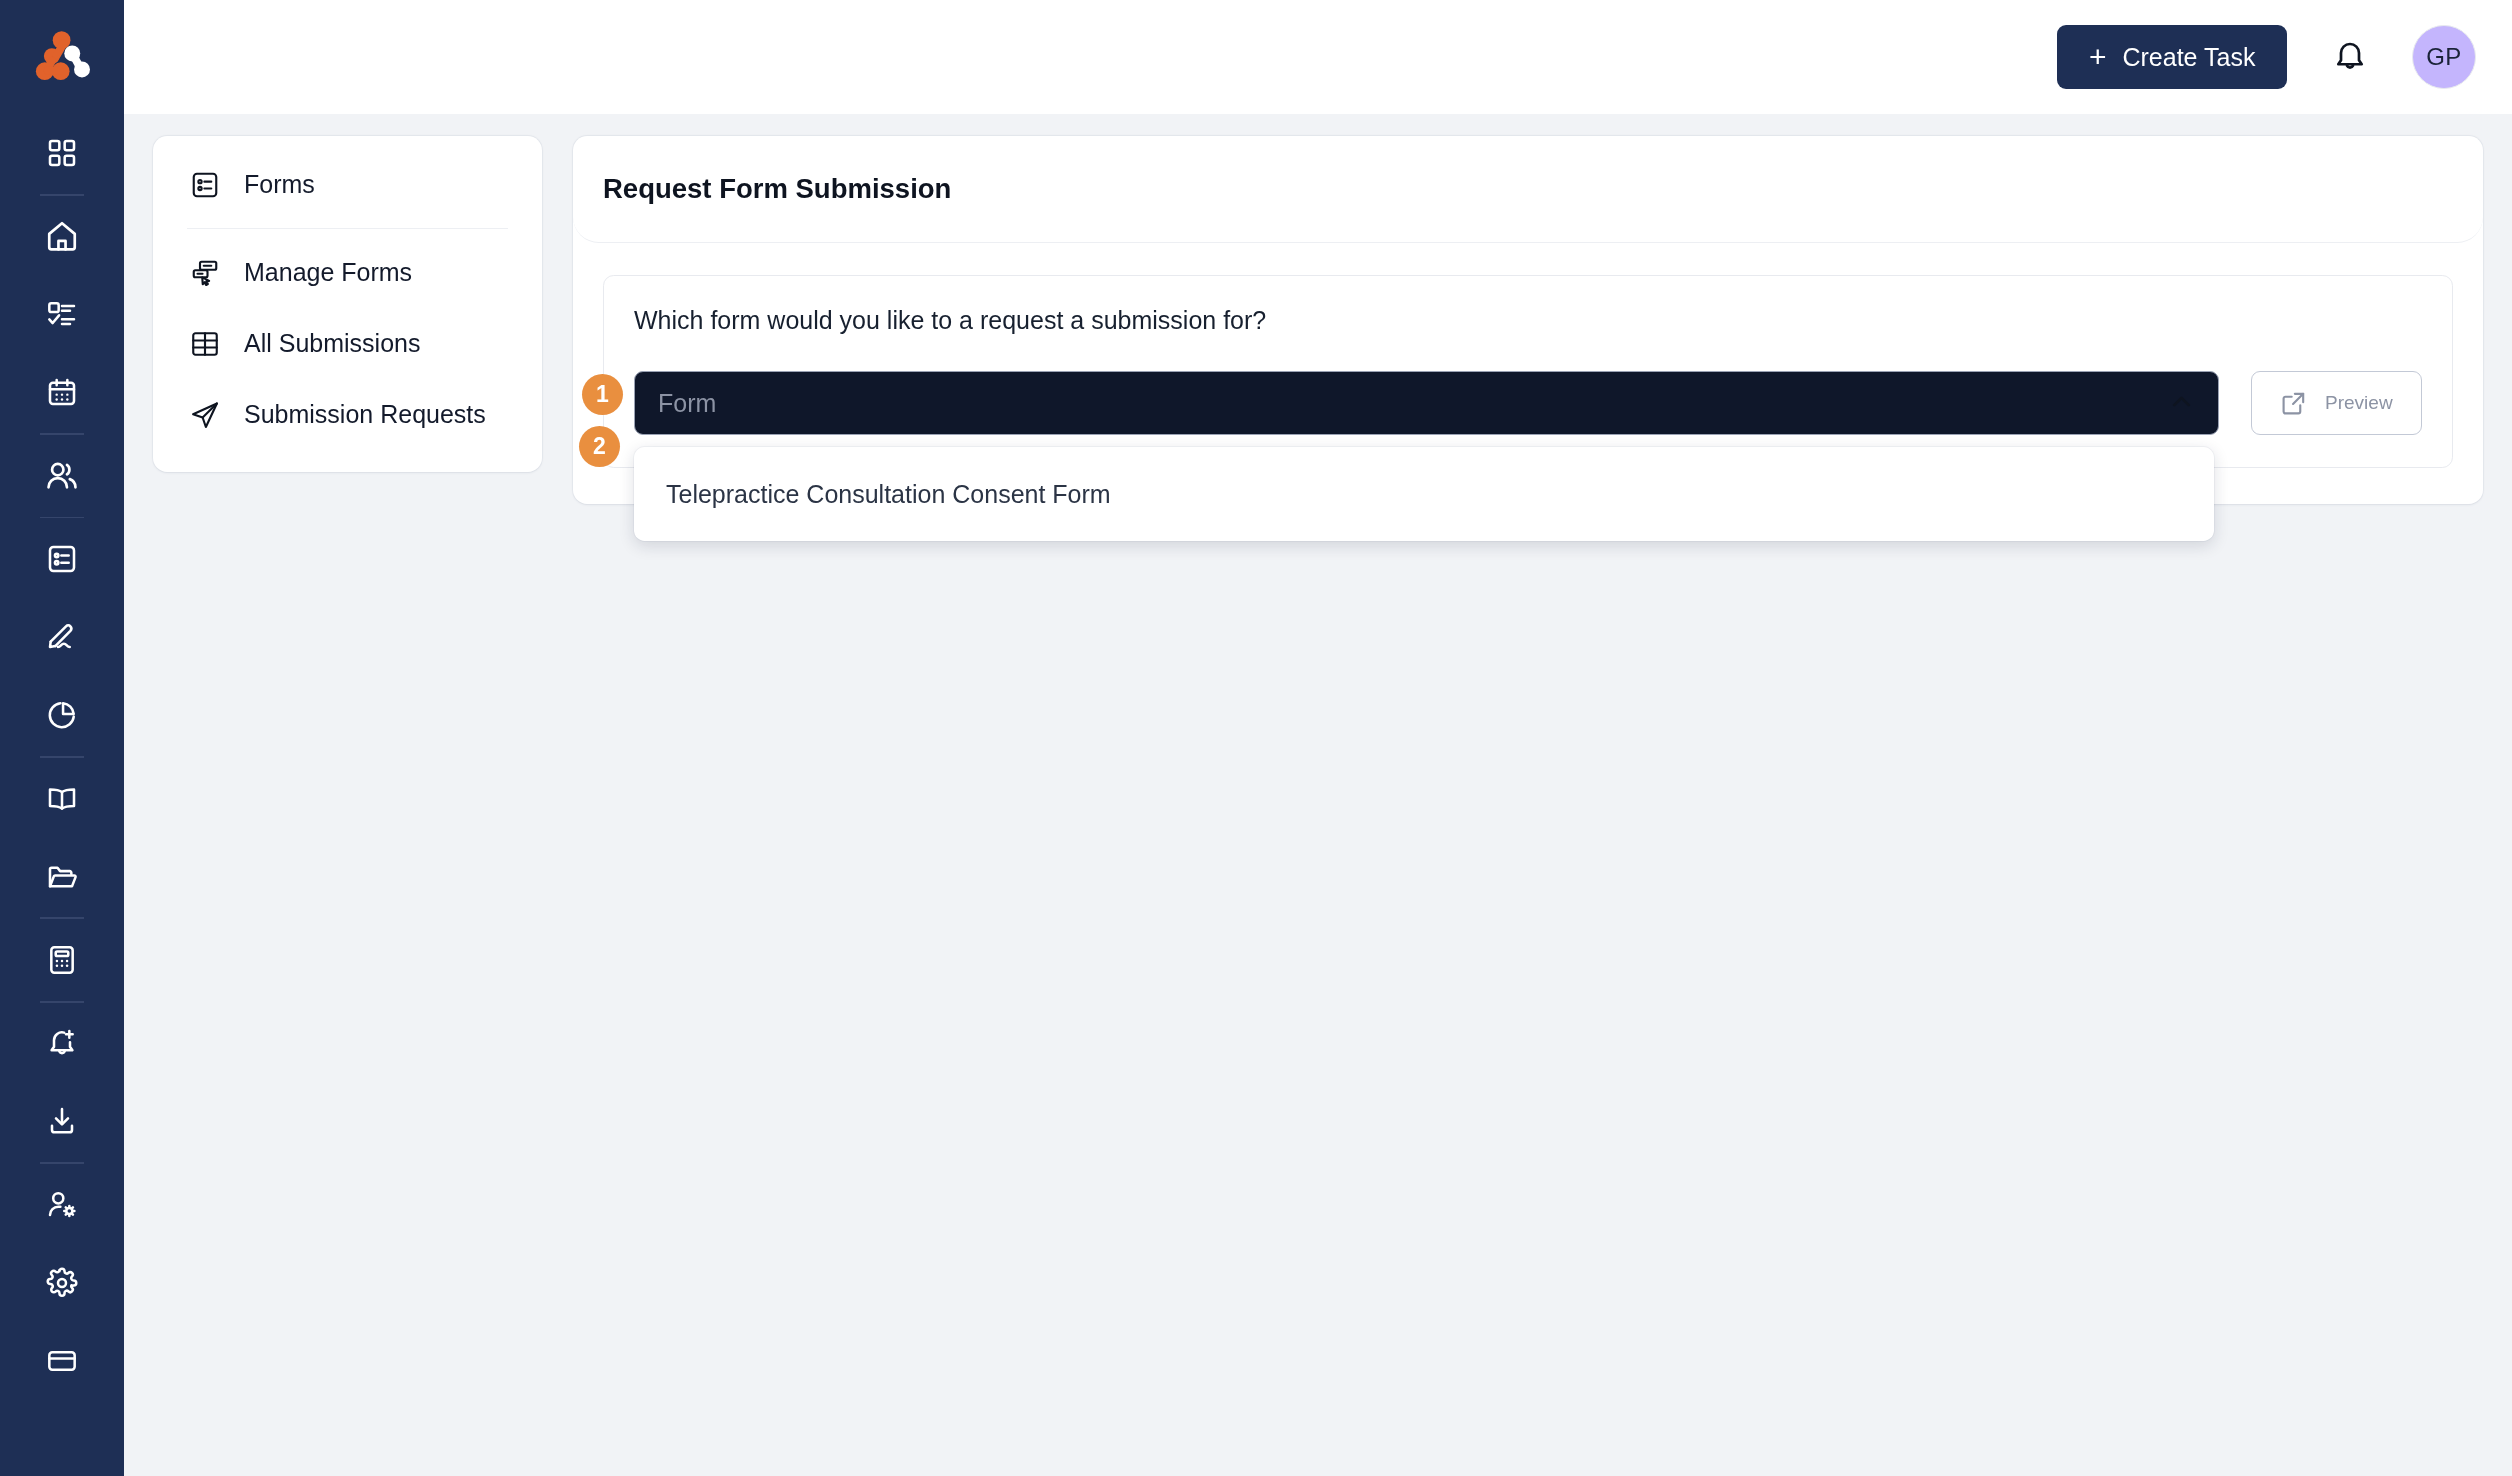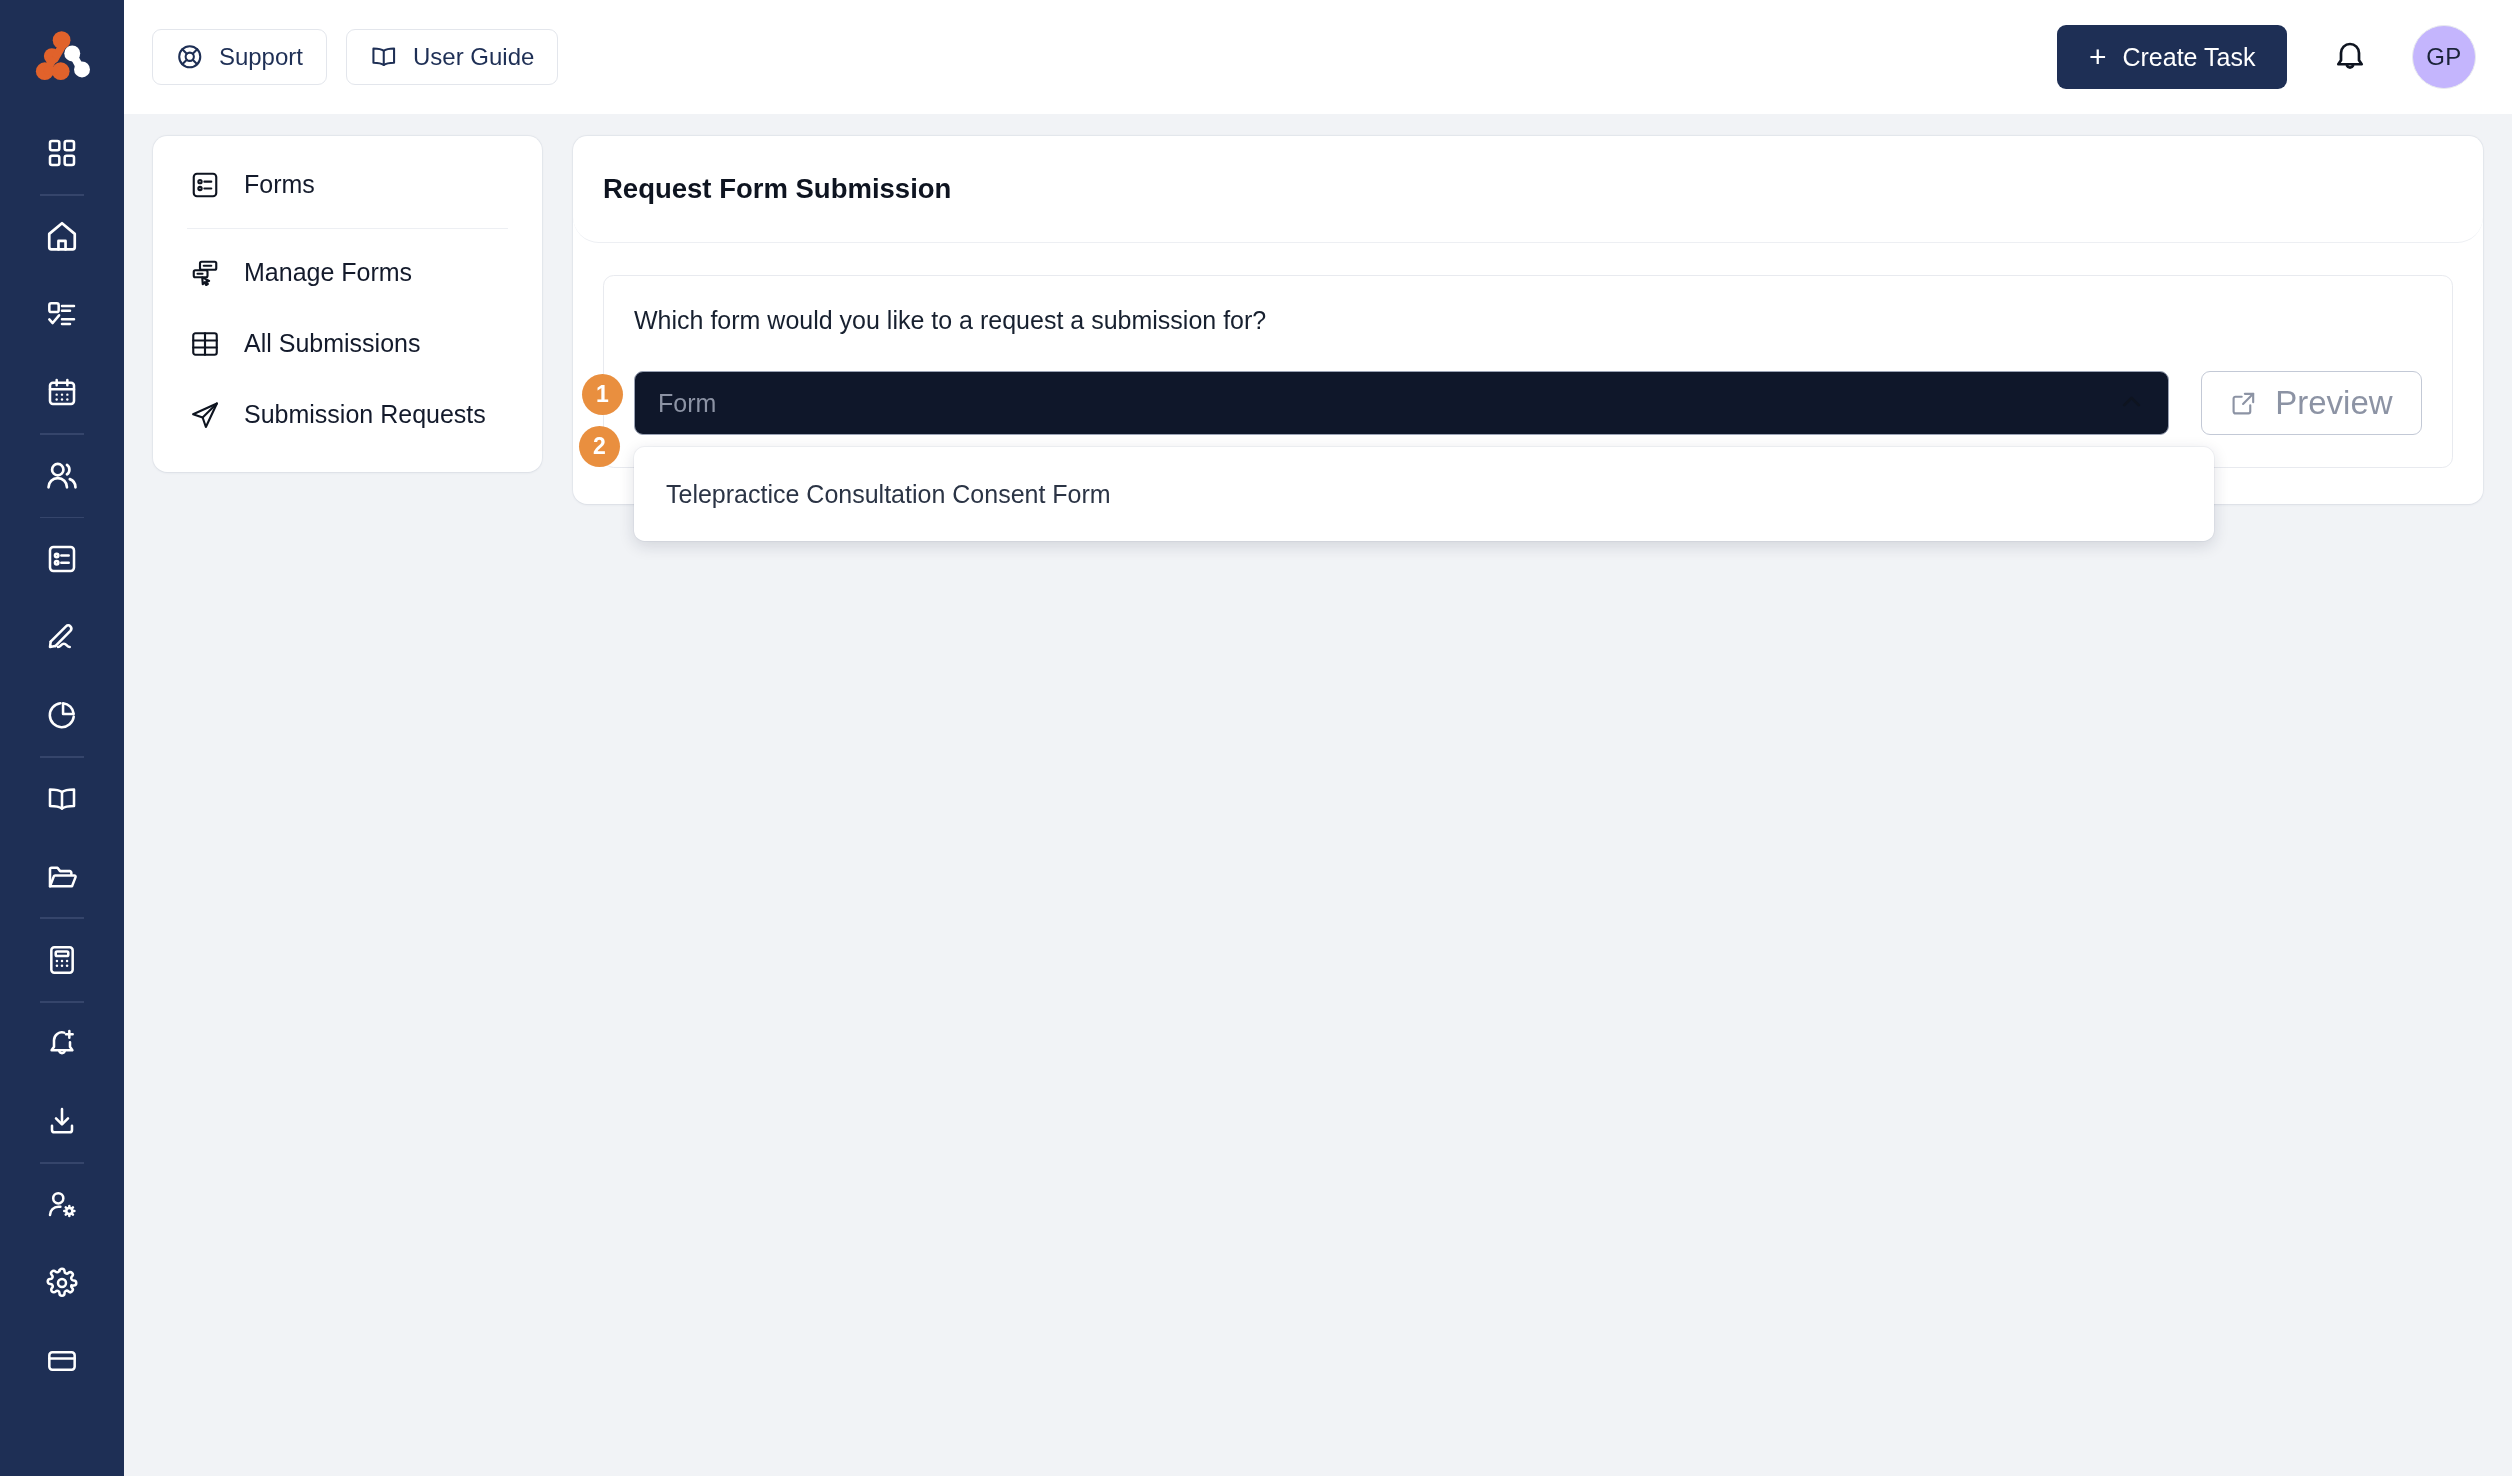--- a/index.html
+++ b/index.html
@@ -354,30 +354,6 @@
   </div>
 
   <div class="header">
-    <div class="hdr-left">
-
-      <button class="ghost-btn">
-        <span>
-          <svg width="27.5" height="27.5" viewBox="0 0 24 24" fill="none" stroke="#1E2F55" stroke-width="1.8" stroke-linecap="round" stroke-linejoin="round">
-            <circle cx="12" cy="12" r="9.2"></circle>
-              <circle cx="12" cy="12" r="3.6"></circle>
-            <path d="M5.5 5.5l3.9 3.9M14.6 14.6l3.9 3.9M18.5 5.5l-3.9 3.9M9.4 14.6l-3.9 3.9"></path>
-          </svg>
-        </span>
-        <span>Support</span>
-      </button>
-
-      <button class="ghost-btn">
-        <span>
-          <svg width="27.5" height="27.5" viewBox="0 0 24 24" fill="none" stroke="#1E2F55" stroke-width="1.8" stroke-linecap="round" stroke-linejoin="round">
-            <path d="M12 6.8C10.3 5.4 8 4.8 3 4.8v12.4c5 0 7.3.6 9 2 1.7-1.4 4-2 9-2V4.8c-5 0-7.3.6-9 2z"></path>
-            <path d="M12 6.8v12.4"></path>
-          </svg>
-        </span>
-        <span>User Guide</span>
-      </button>
-
-    </div>
 
     <div class="hdr-right">
       <button class="primary-btn">

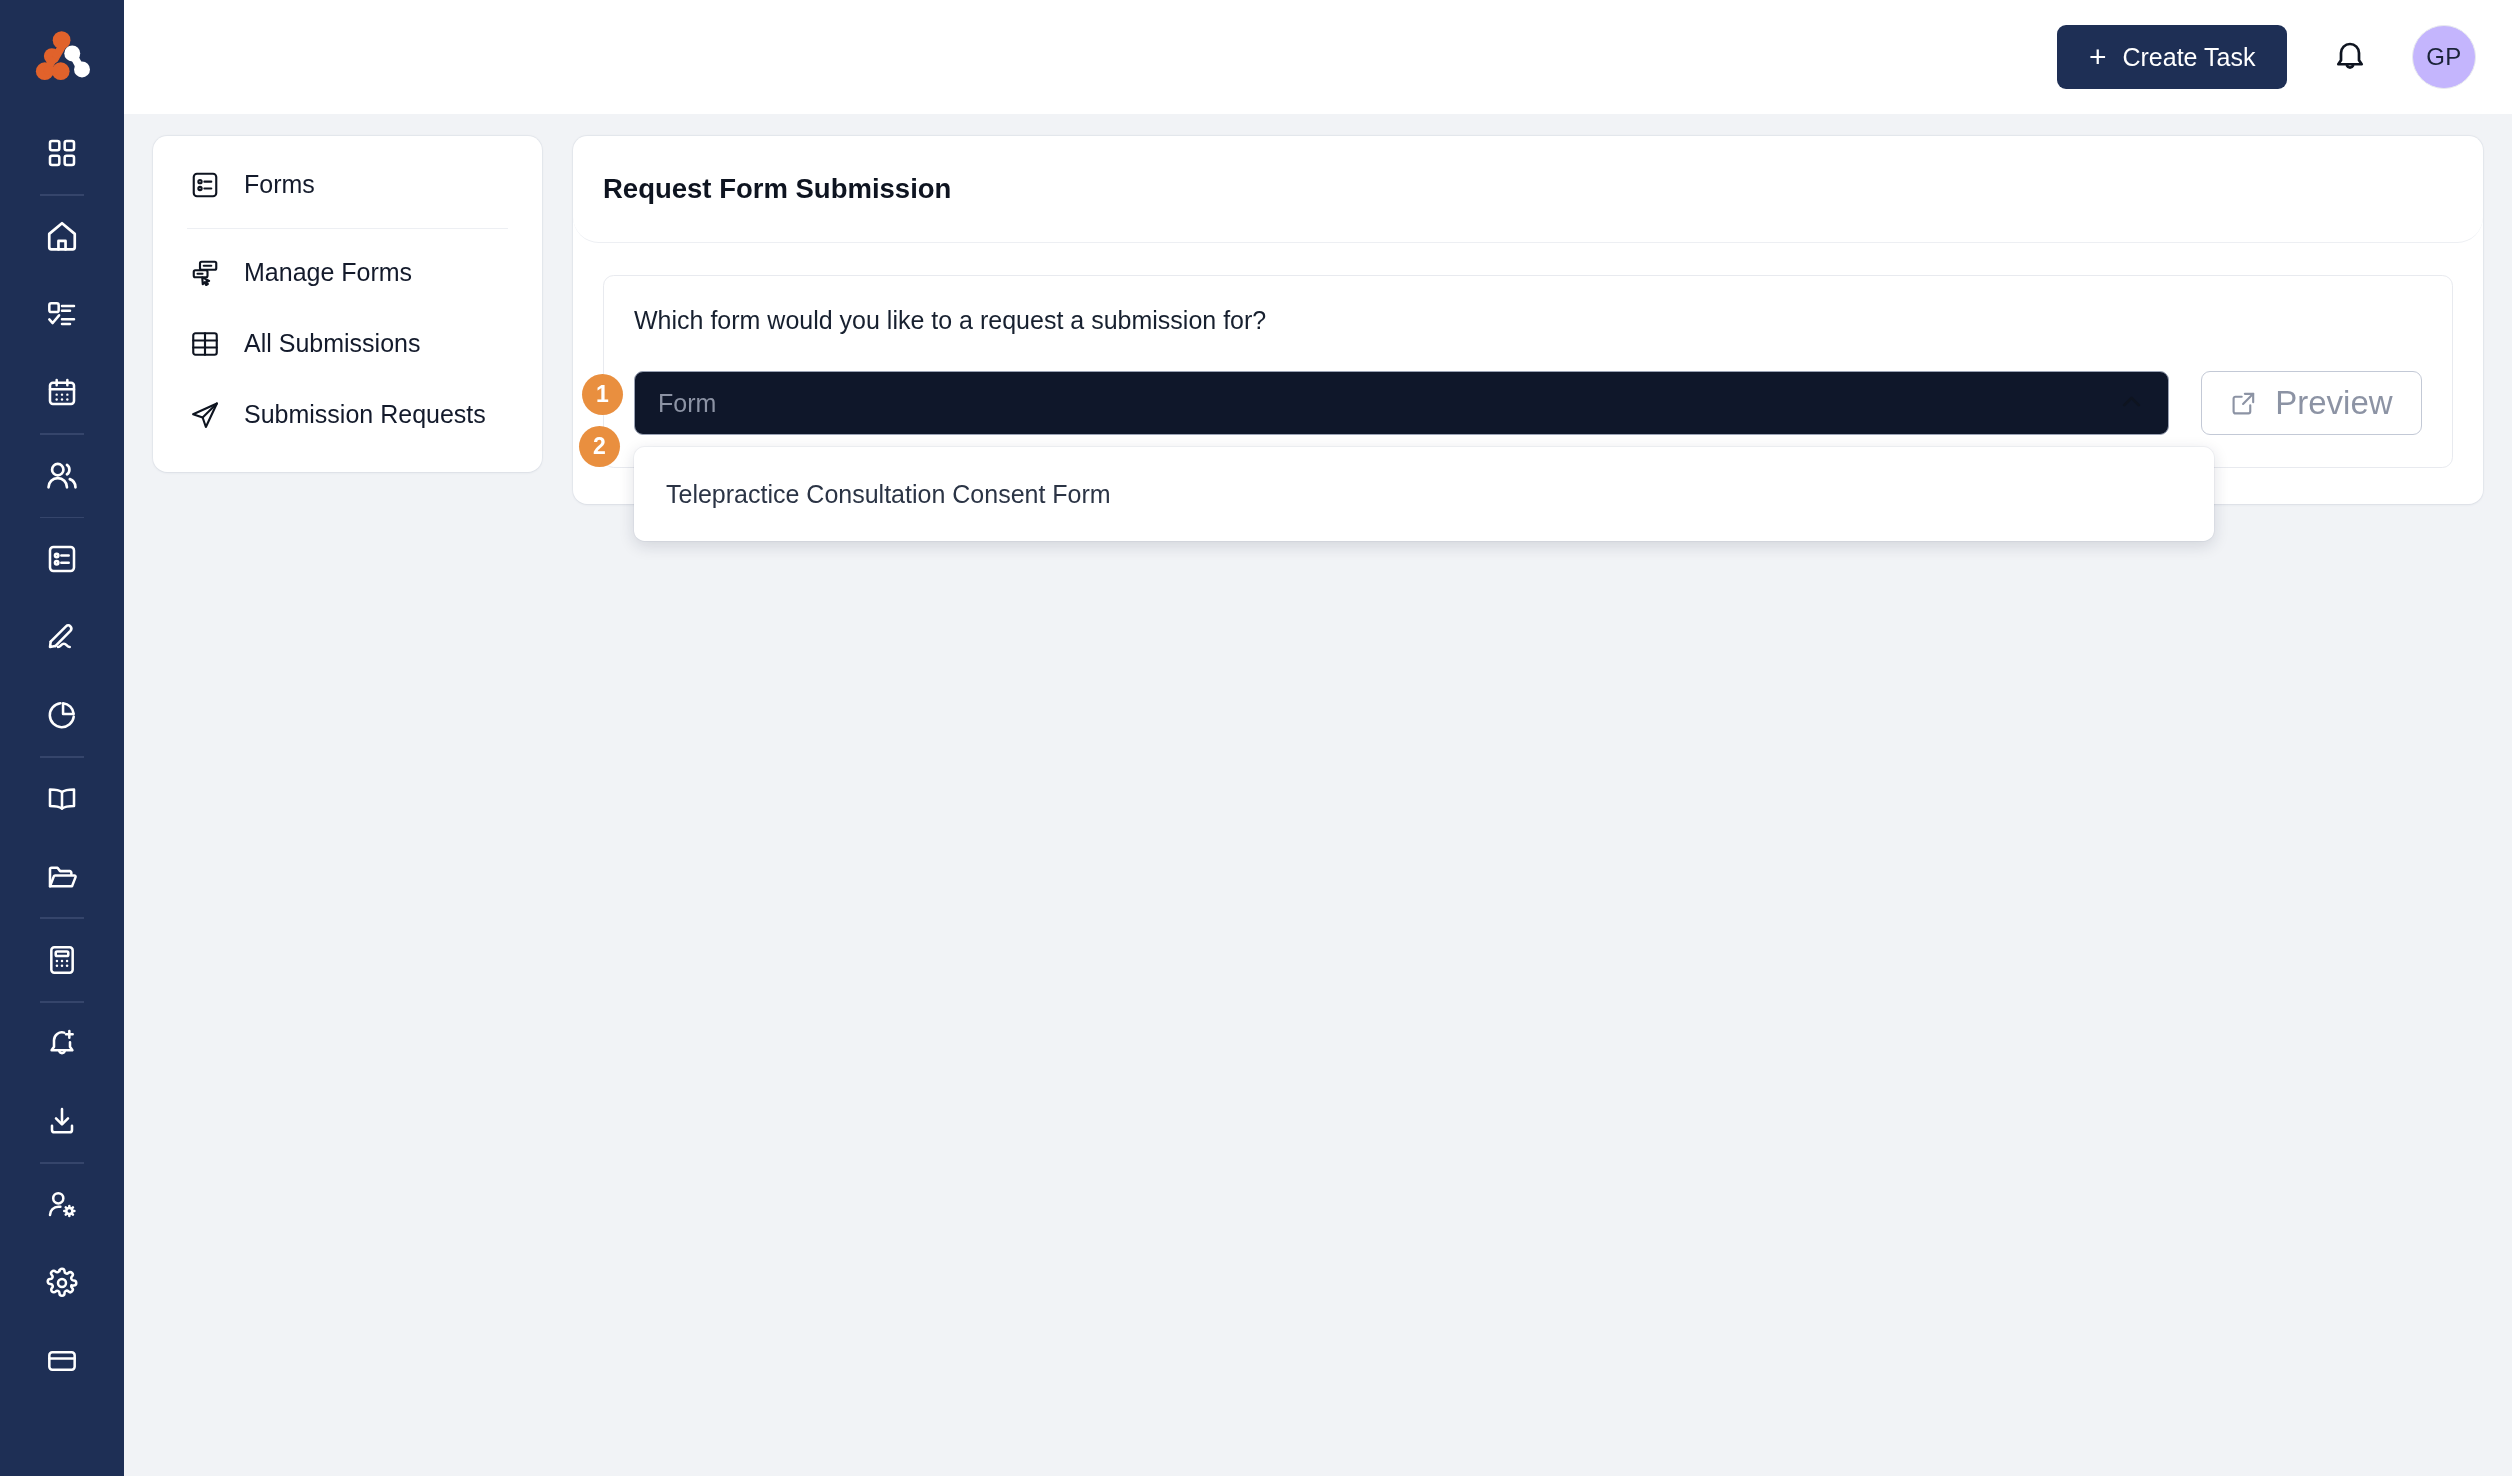--- a/index.html
+++ b/index.html
@@ -135,7 +135,7 @@
     height: 64px; display: inline-flex; align-items: center; gap: 18px;
     padding: 0 28.4px; border: 1.5px solid #C3C9D6; border-radius: 9px;
     background: #fff; color: #8C93A4;
-    font-size: 33px; cursor: pointer; white-space: nowrap; flex: none;
+    font-size: 19px; cursor: pointer; white-space: nowrap; flex: none;
   }
   .preview-btn svg { display: block; flex: none; }
 

